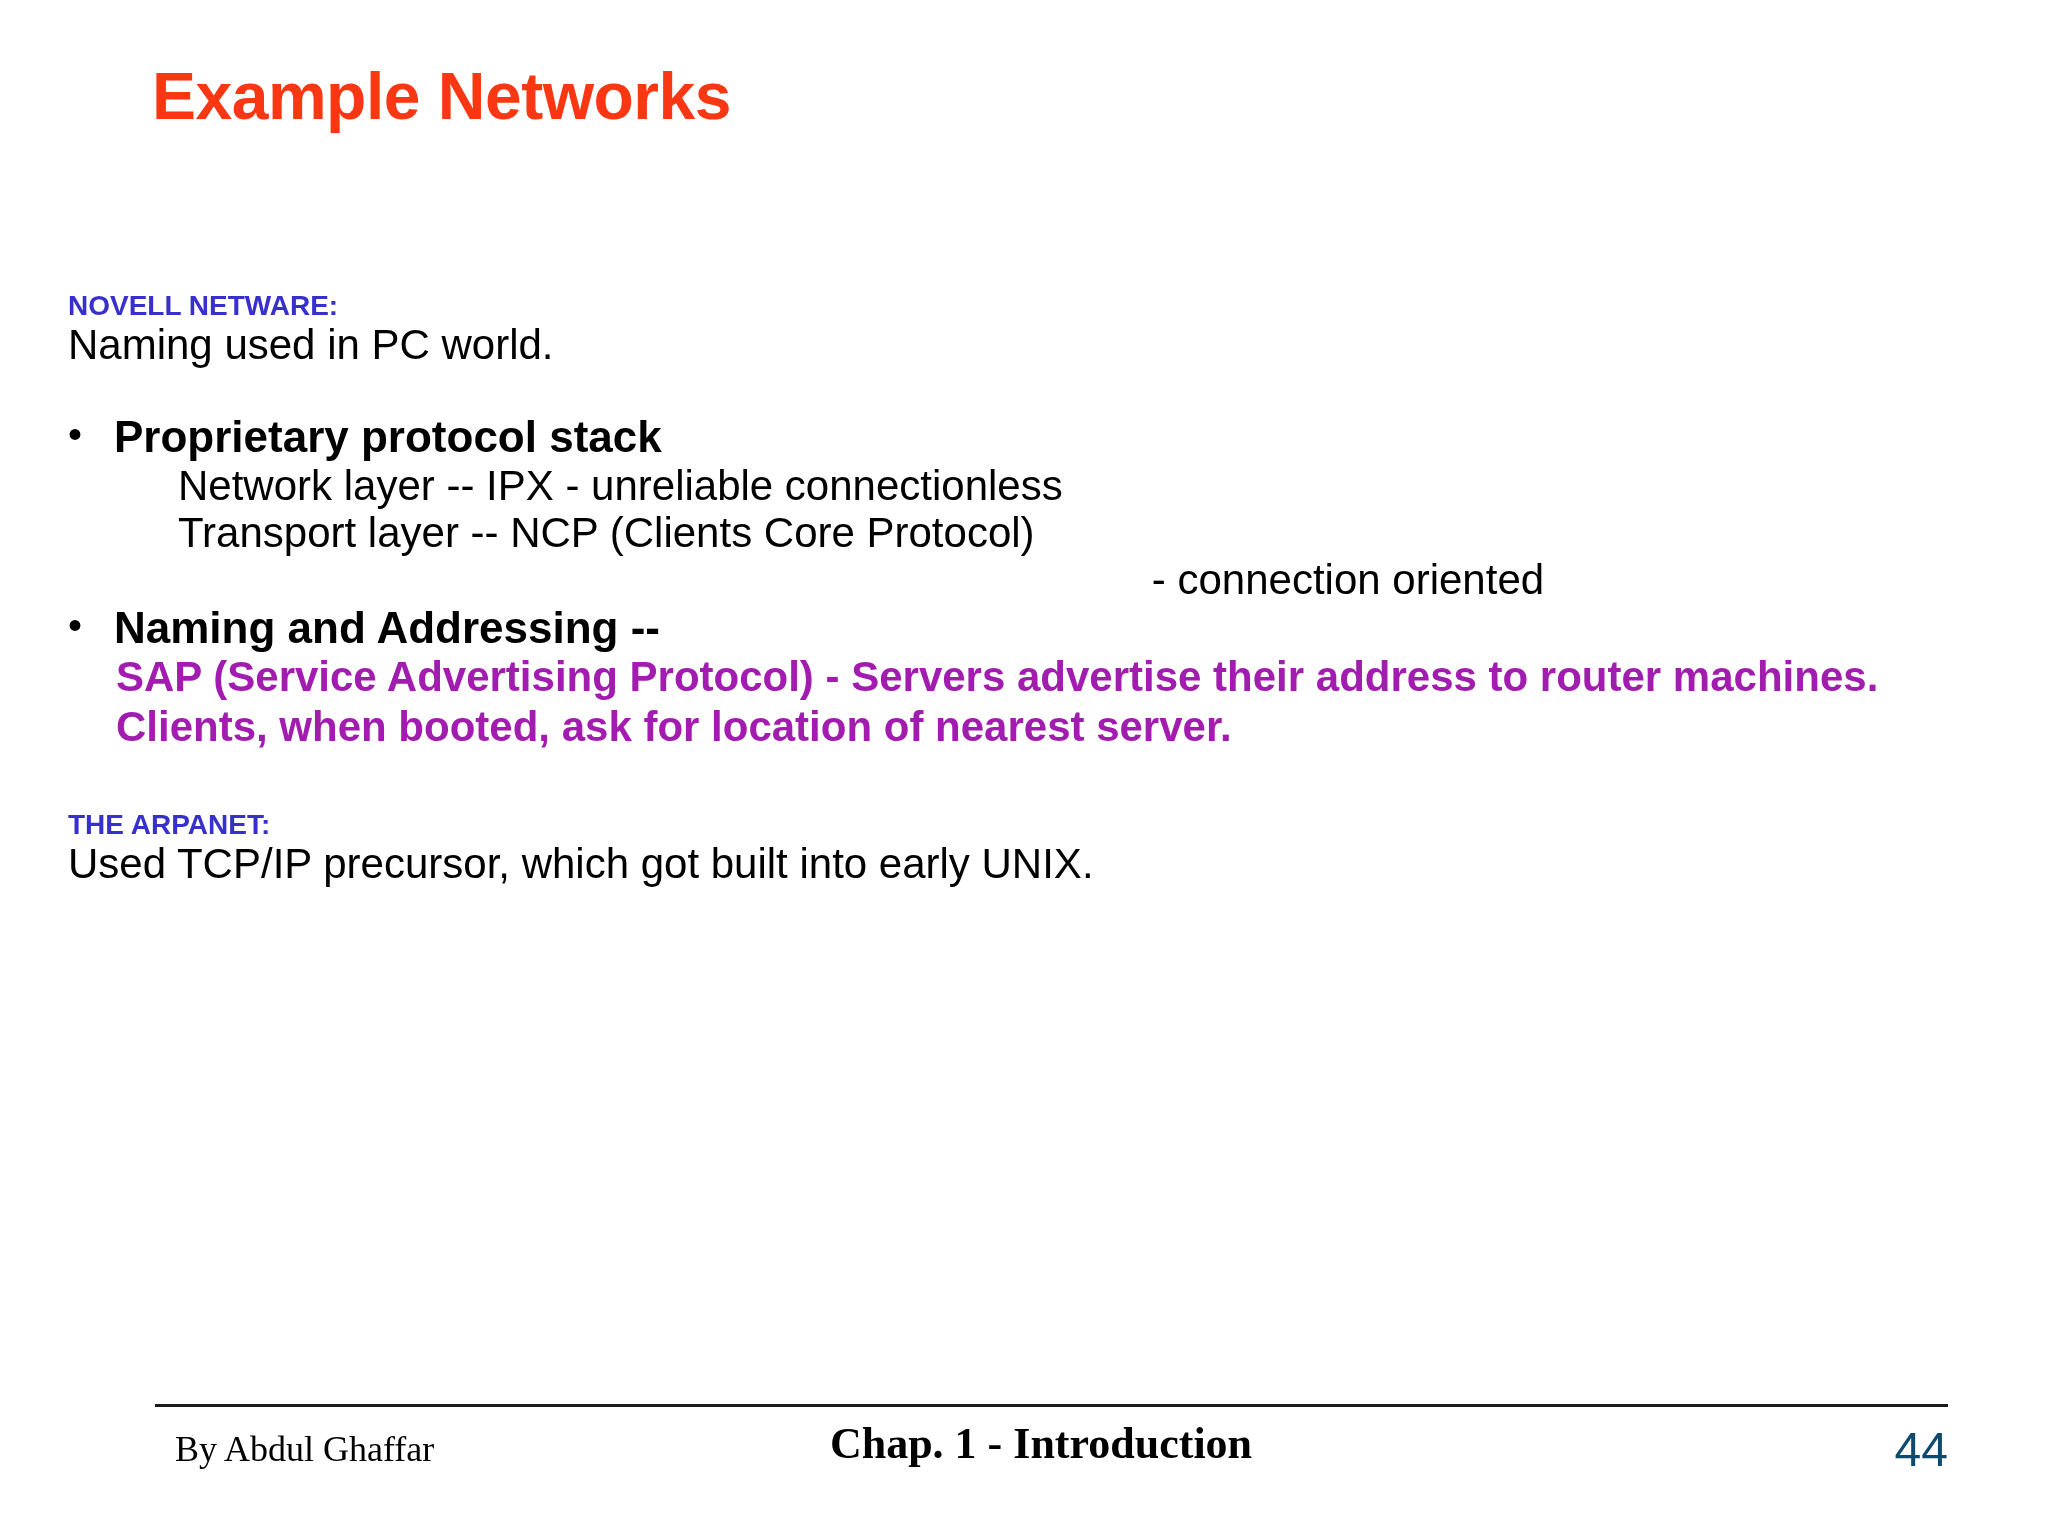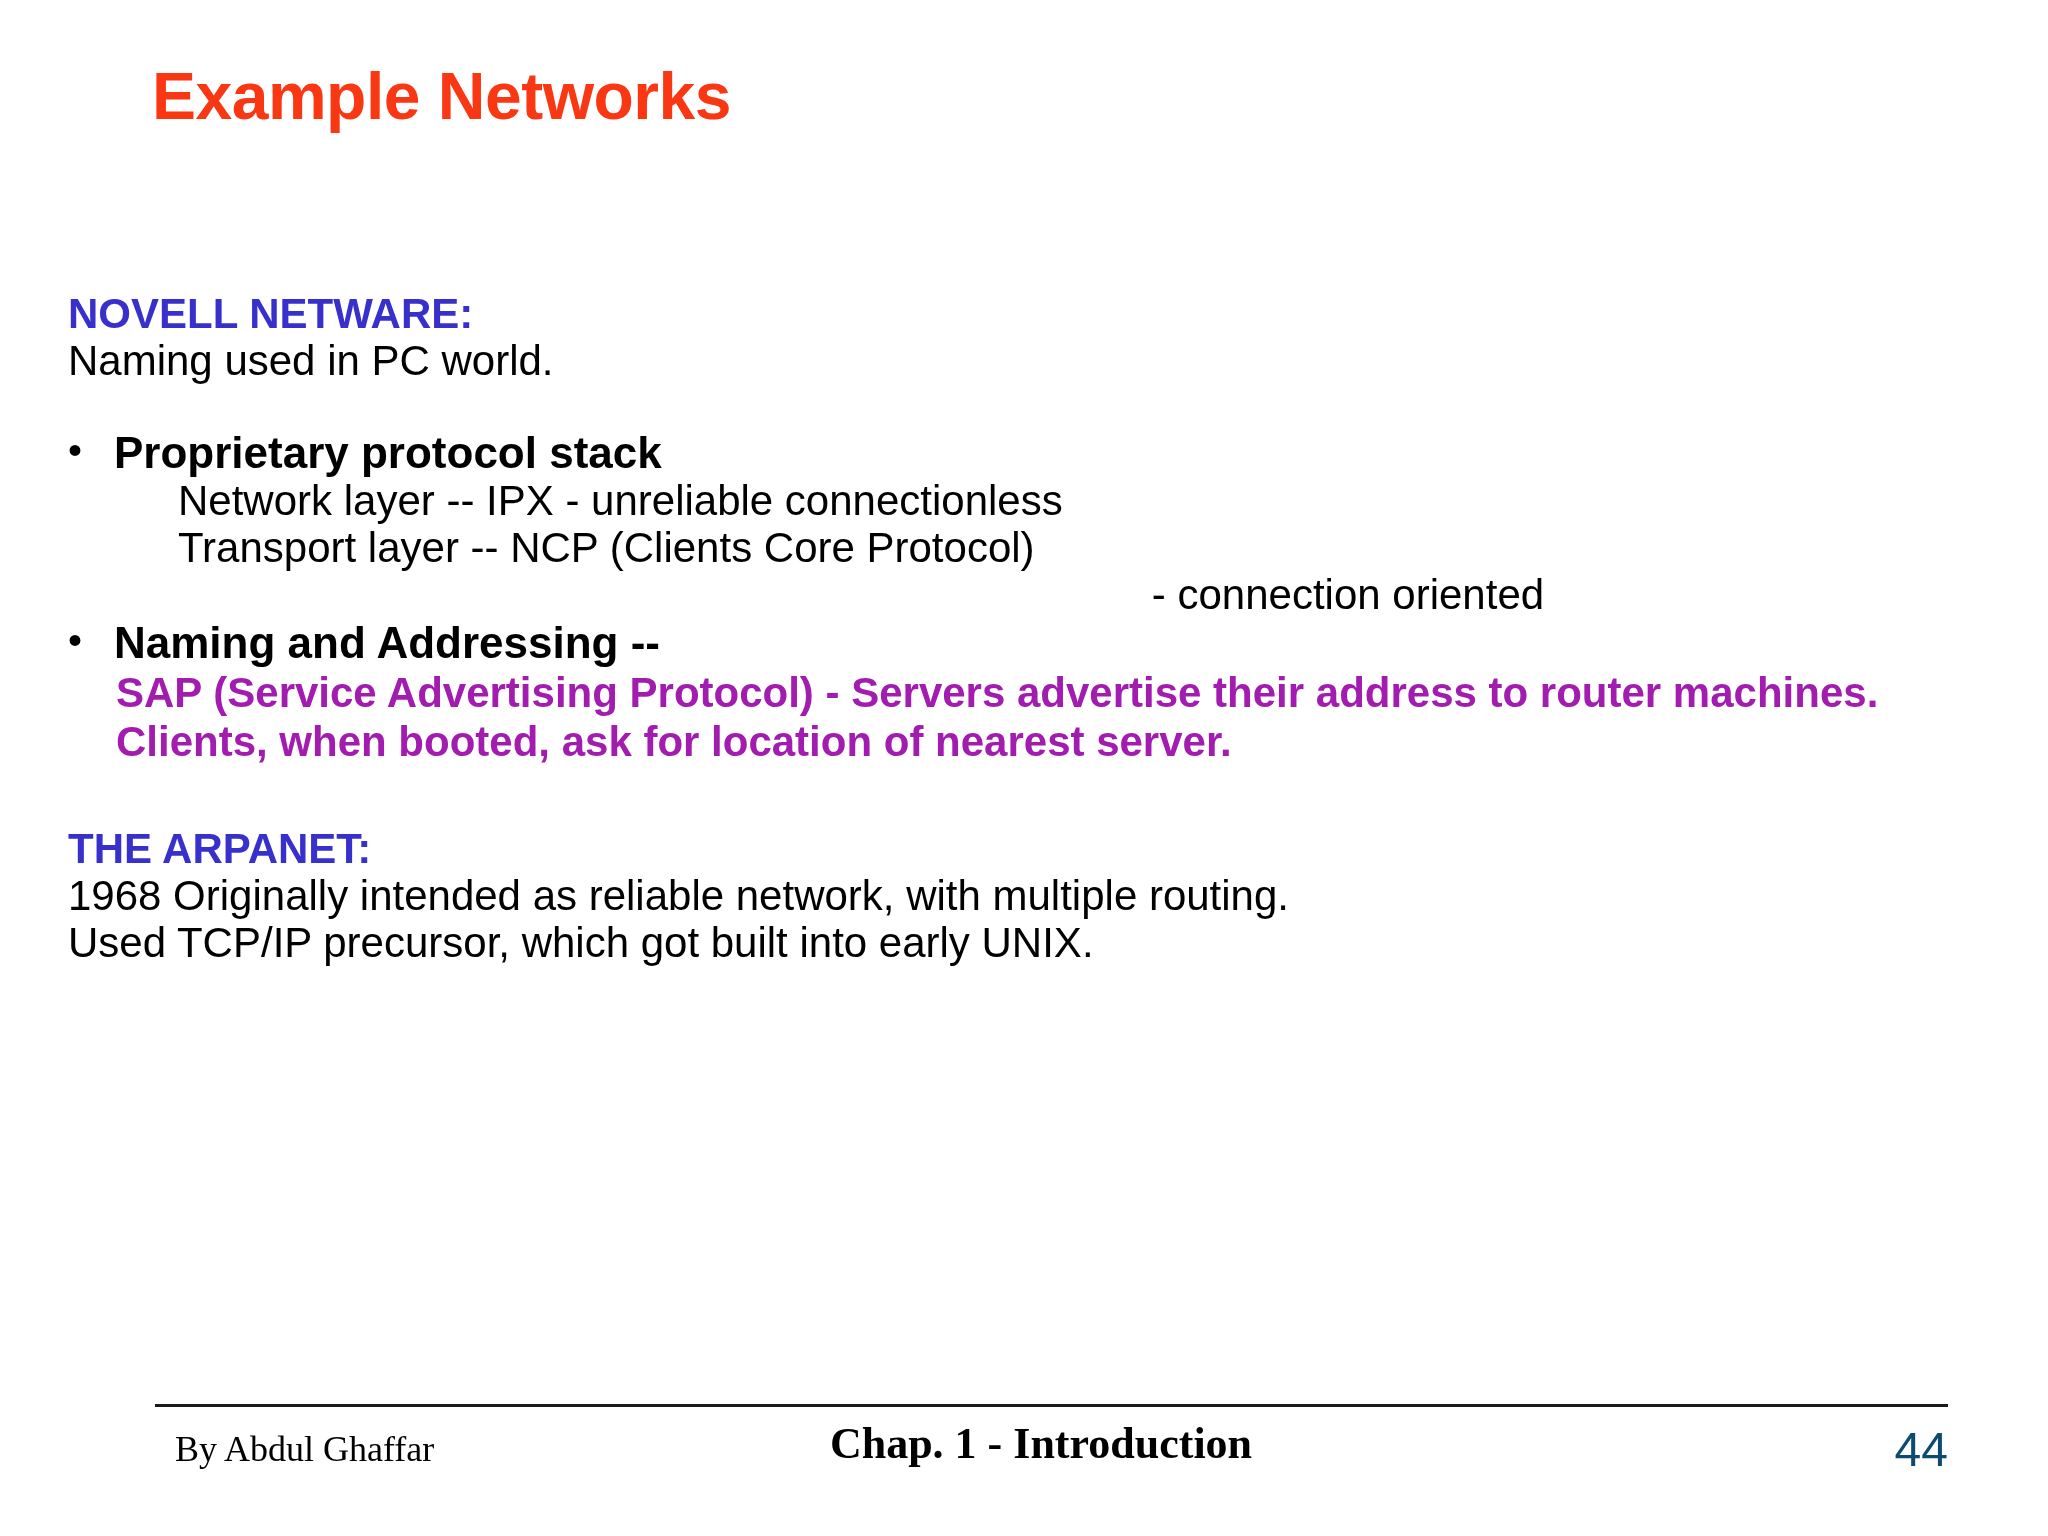--- a/index.html
+++ b/index.html
@@ -47,7 +47,7 @@
   }
 
   .section-heading {
-    font-size: 42px;
+    font-size: 28px;
     font-weight: bold;
     color: #3730CC;
     line-height: 1.12;

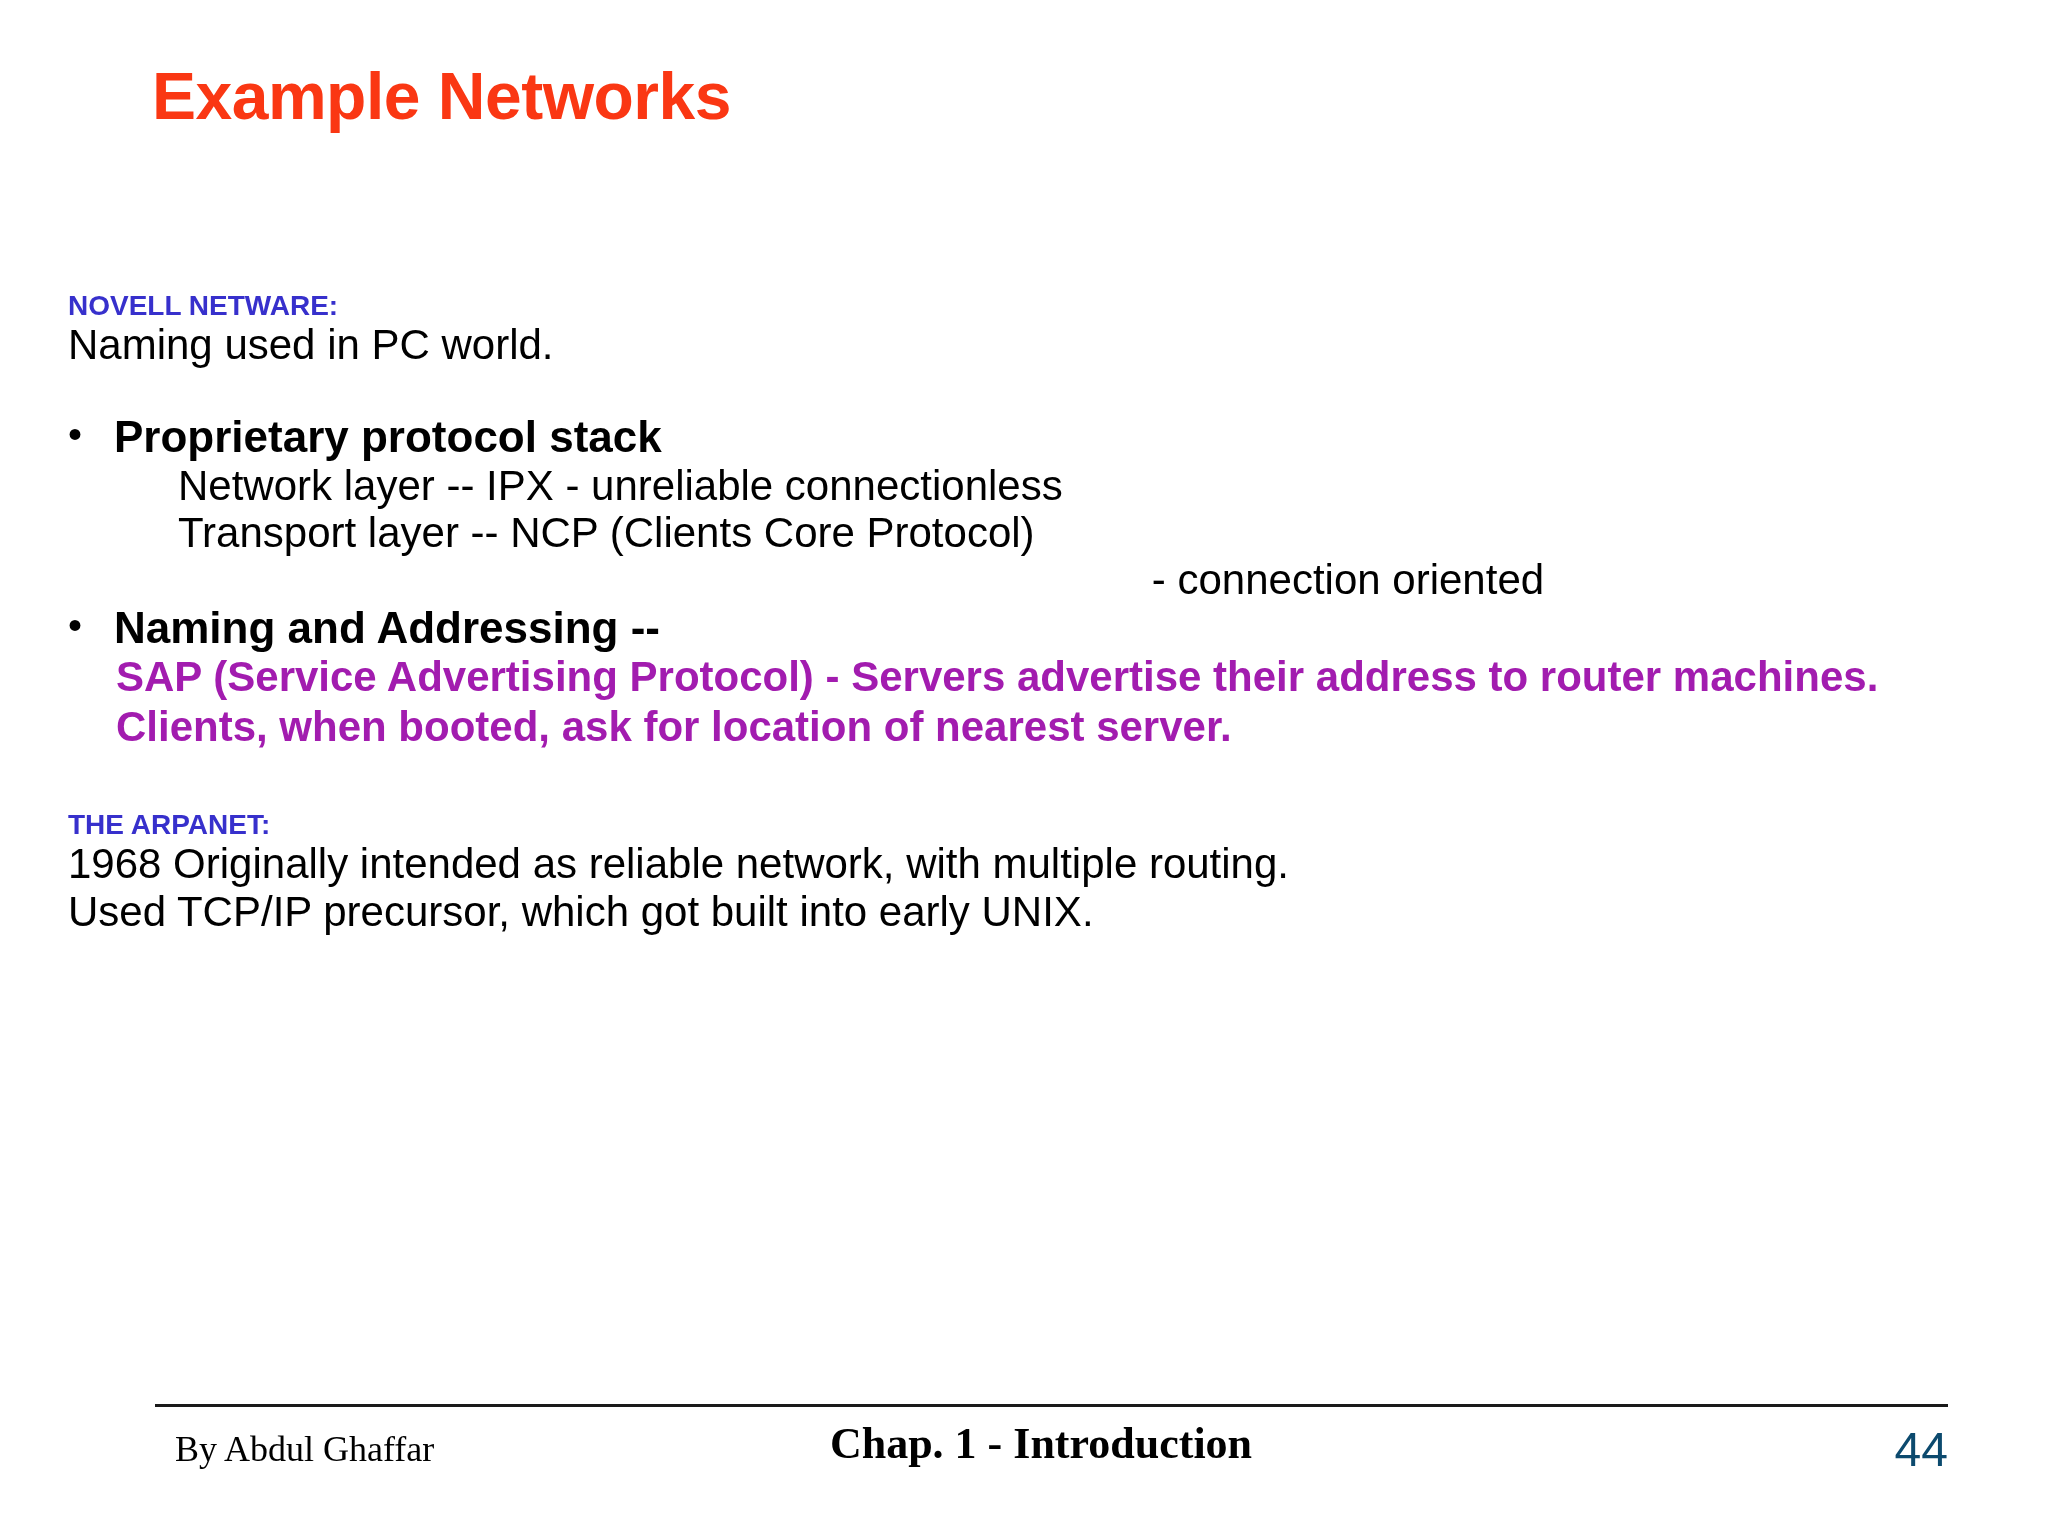--- a/index.html
+++ b/index.html
@@ -174,7 +174,6 @@
 
     <div class="section-heading">THE ARPANET:</div>
 
-    <div class="line">1968 Originally intended as reliable network, with multiple routing.</div>
 
     <div class="line"> Used TCP/IP precursor, which got built into early UNIX.</div>
 

